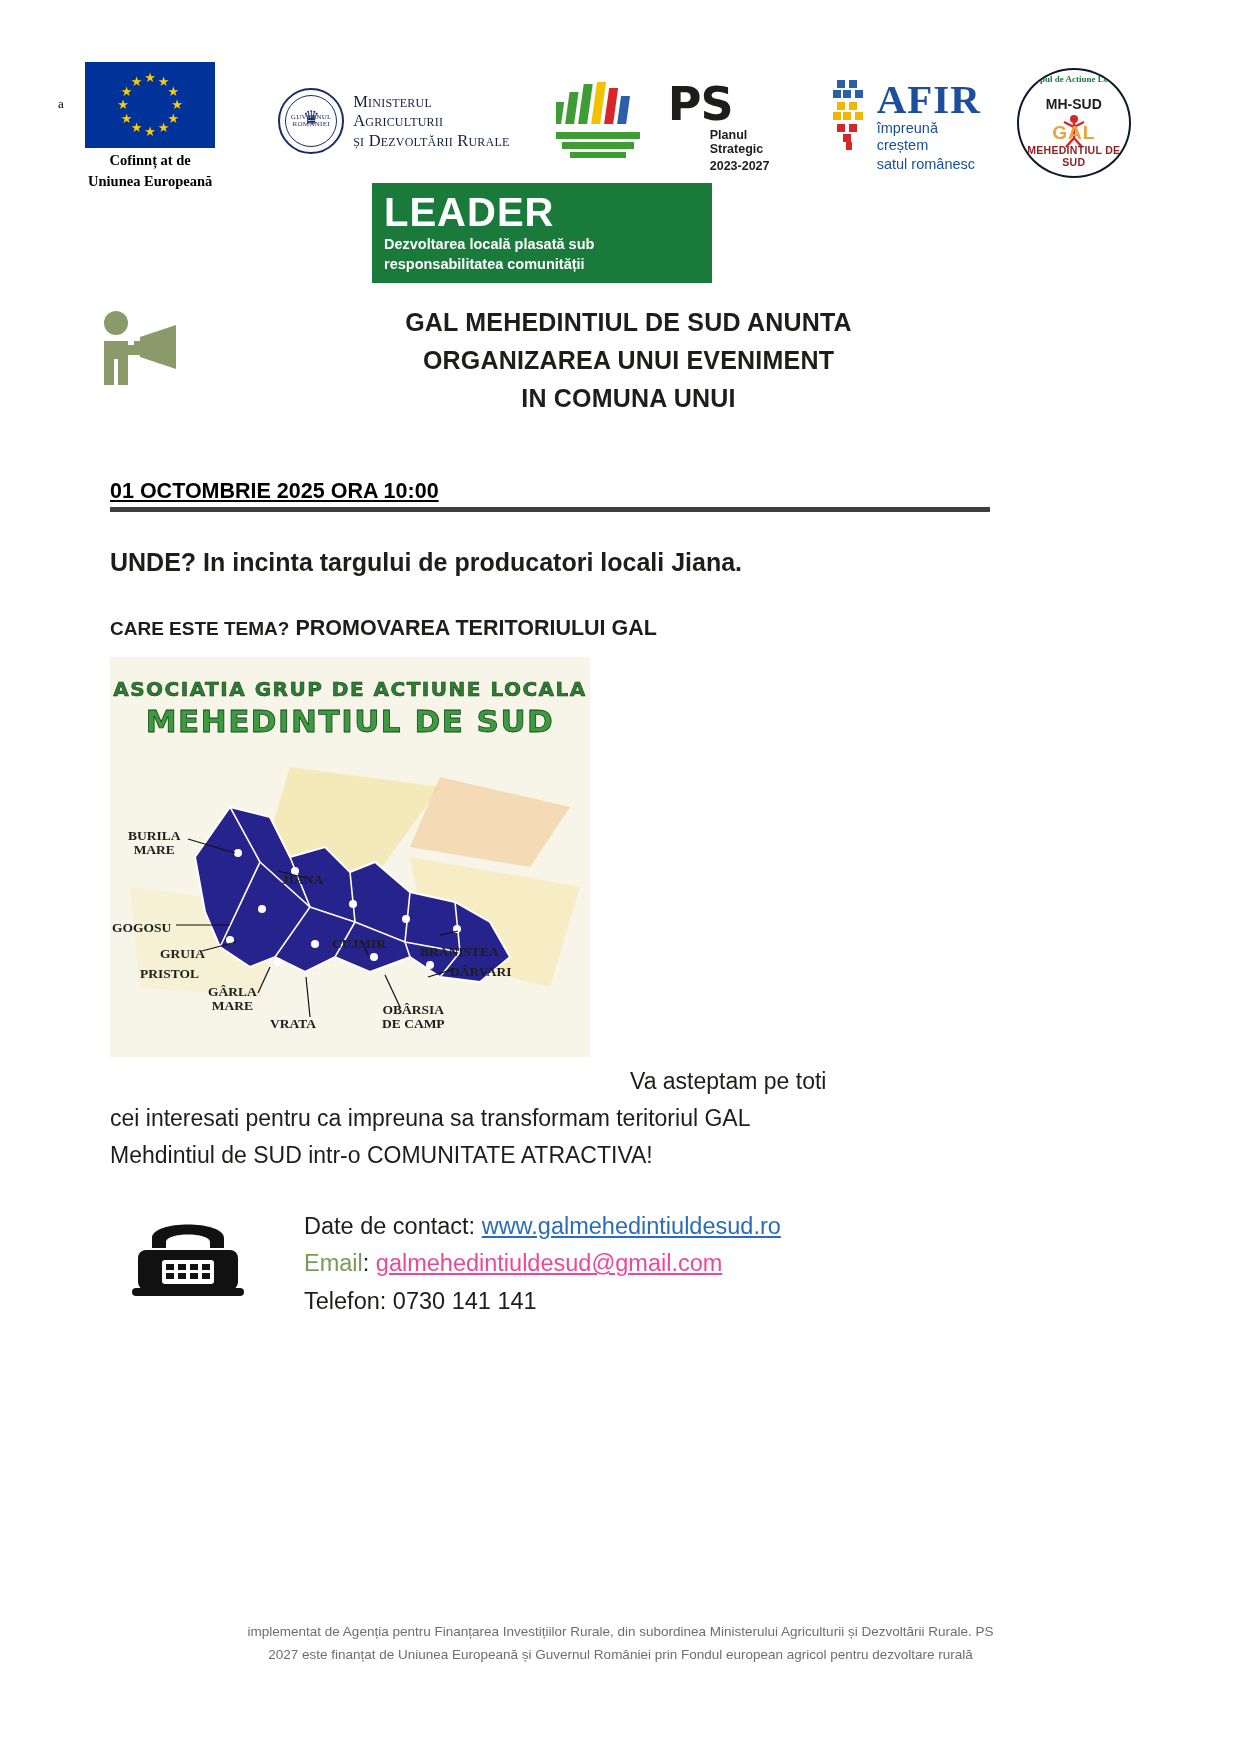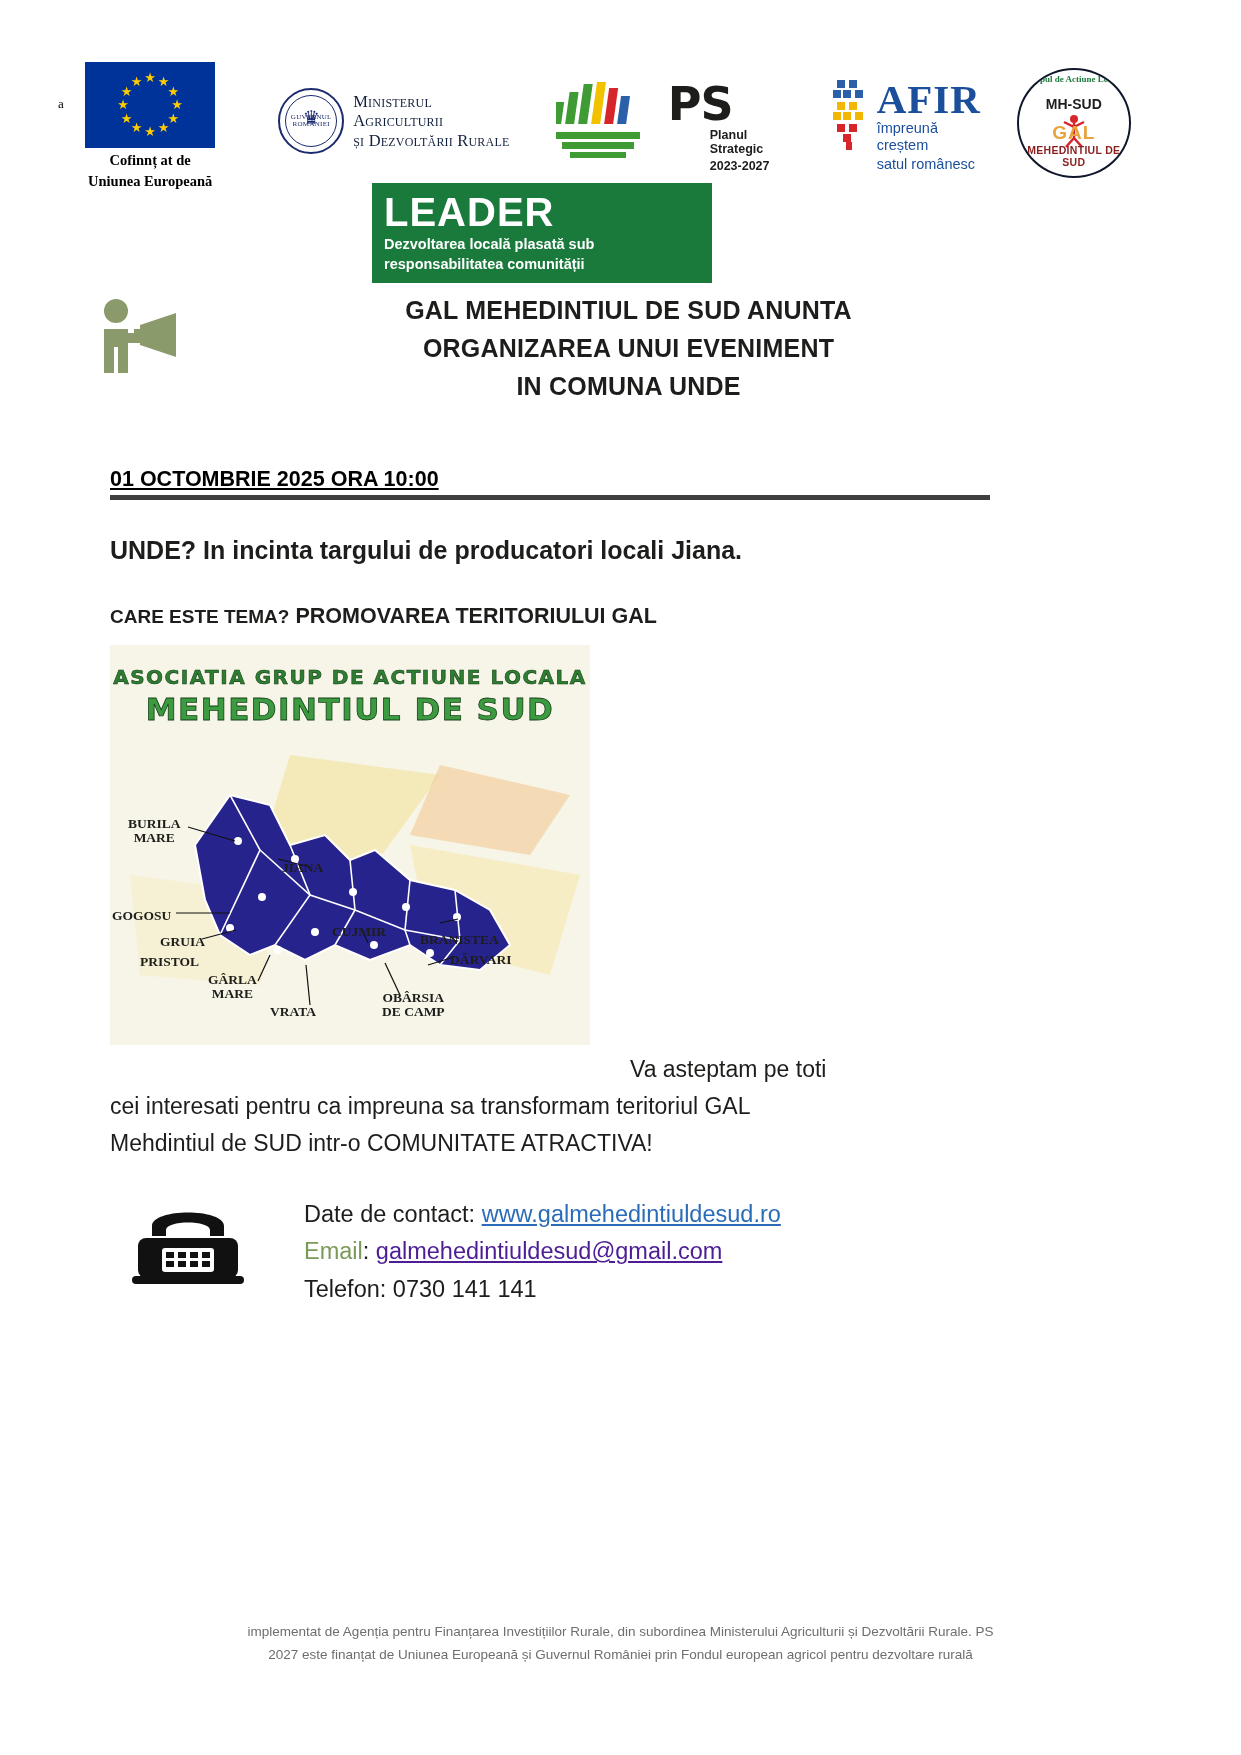--- a/index.html
+++ b/index.html
@@ -260,7 +260,7 @@
 
   
   .headline-row {
-    margin-top: 8px;
+    margin-top: 20px;
     display: flex;
     align-items: flex-start;
   }

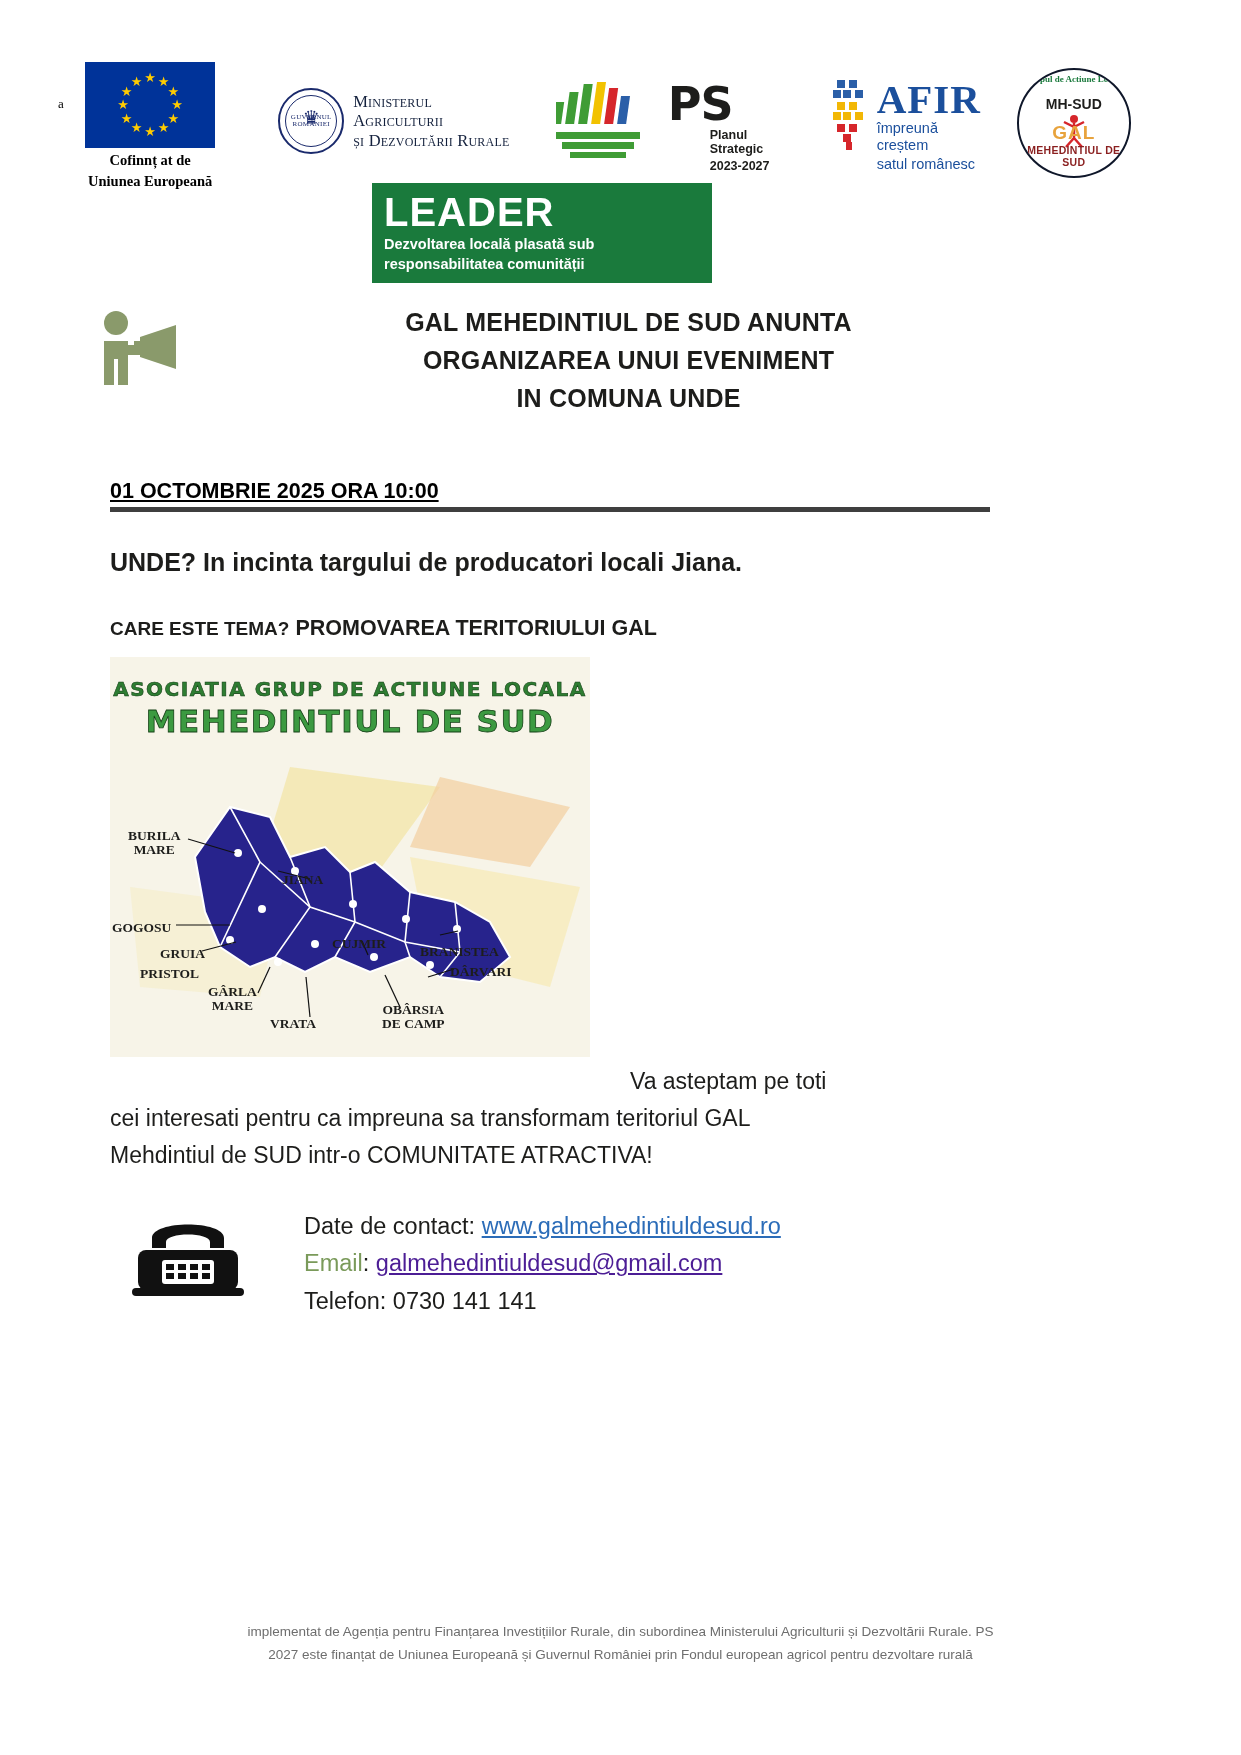--- a/index.html
+++ b/index.html
@@ -520,7 +520,7 @@
     <div class="headline">
       <div>GAL MEHEDINTIUL DE SUD ANUNTA</div>
       <div>ORGANIZAREA UNUI EVENIMENT</div>
-      <div>IN  COMUNA UNDE</div>
+      <div>IN  COMUNA UNUI</div>
     </div>
   </div>
 

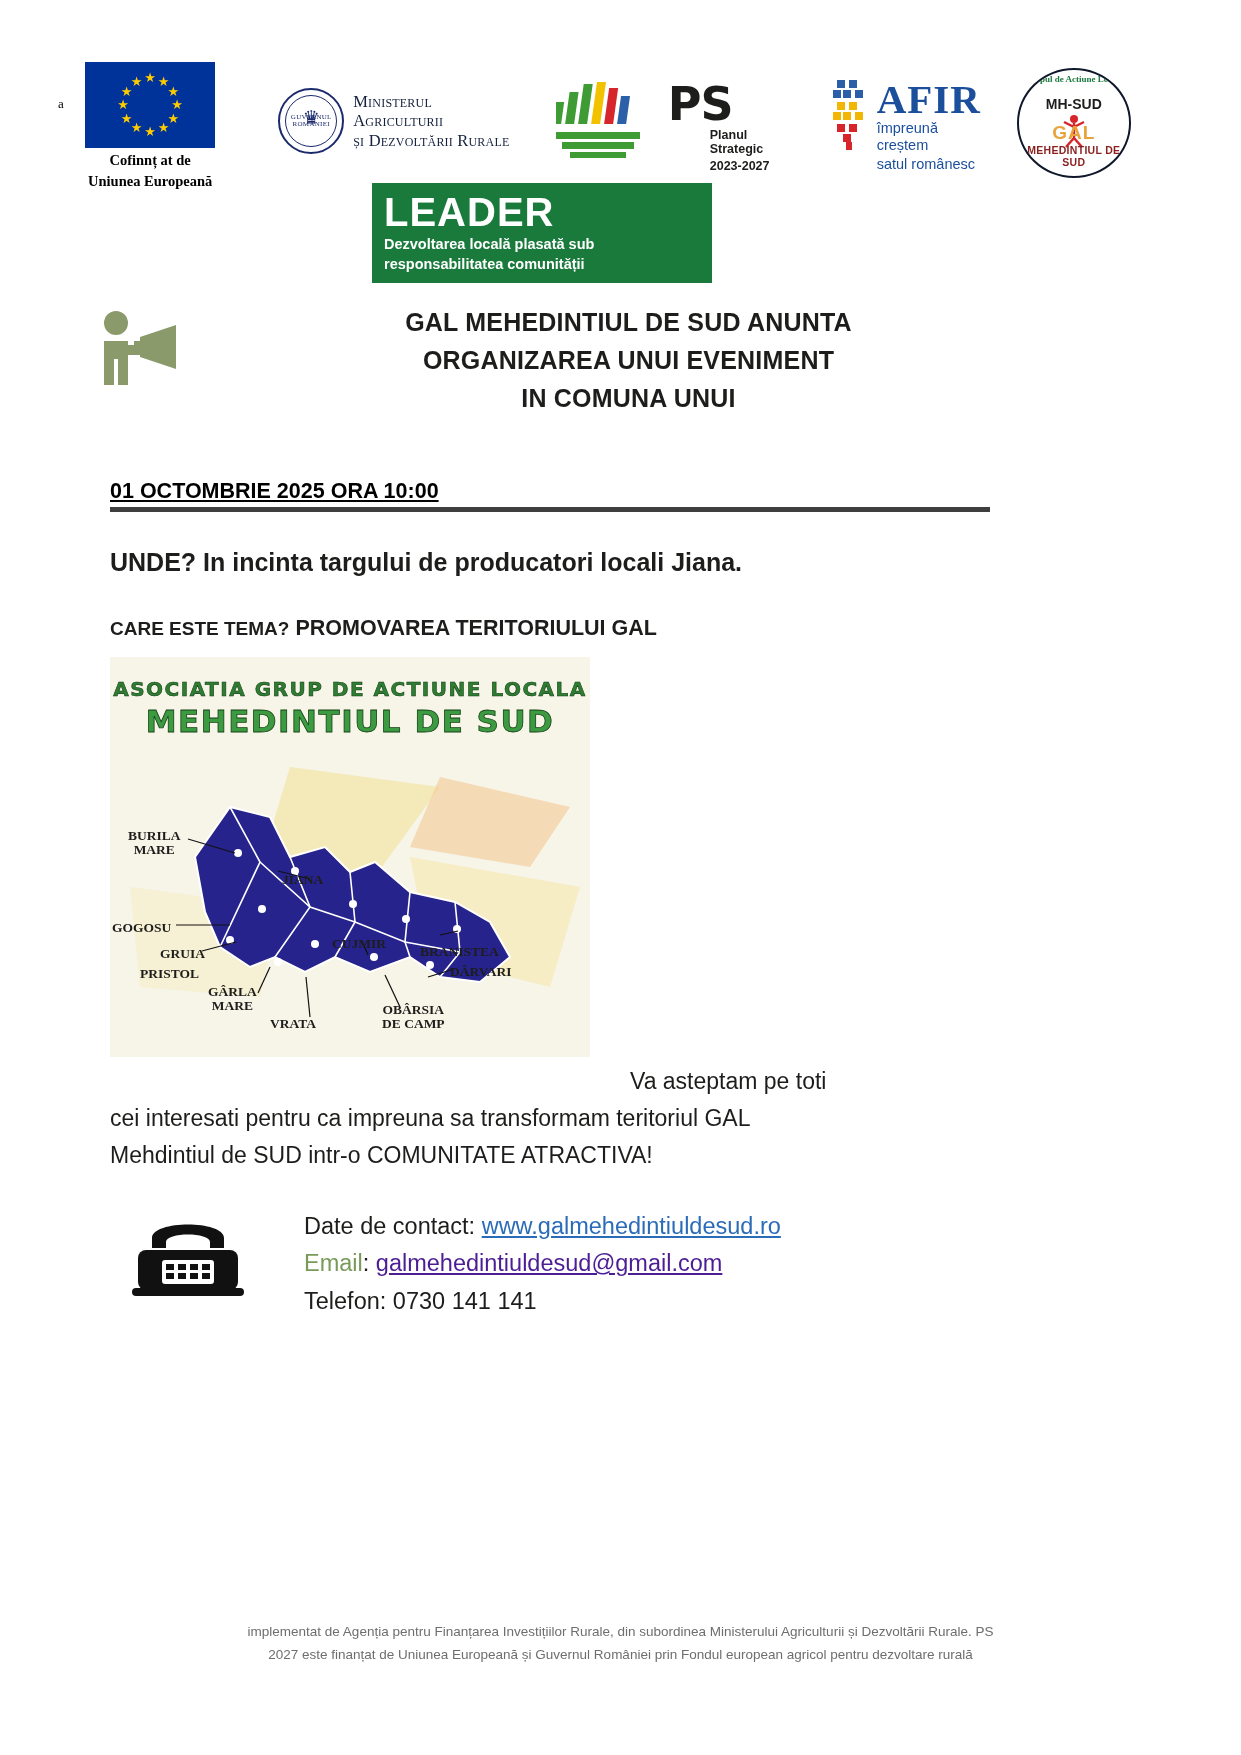--- a/index.html
+++ b/index.html
@@ -382,7 +382,7 @@
   }
   .link { color: #2b6cb8; text-decoration: underline; }
   .mail-label { color: #7a9a5a; }
-  .mail-link { color: #4c1d95; text-decoration: underline; }
+  .mail-link { color: #ec4899; text-decoration: underline; }
 
   .footer {
     position: absolute;

